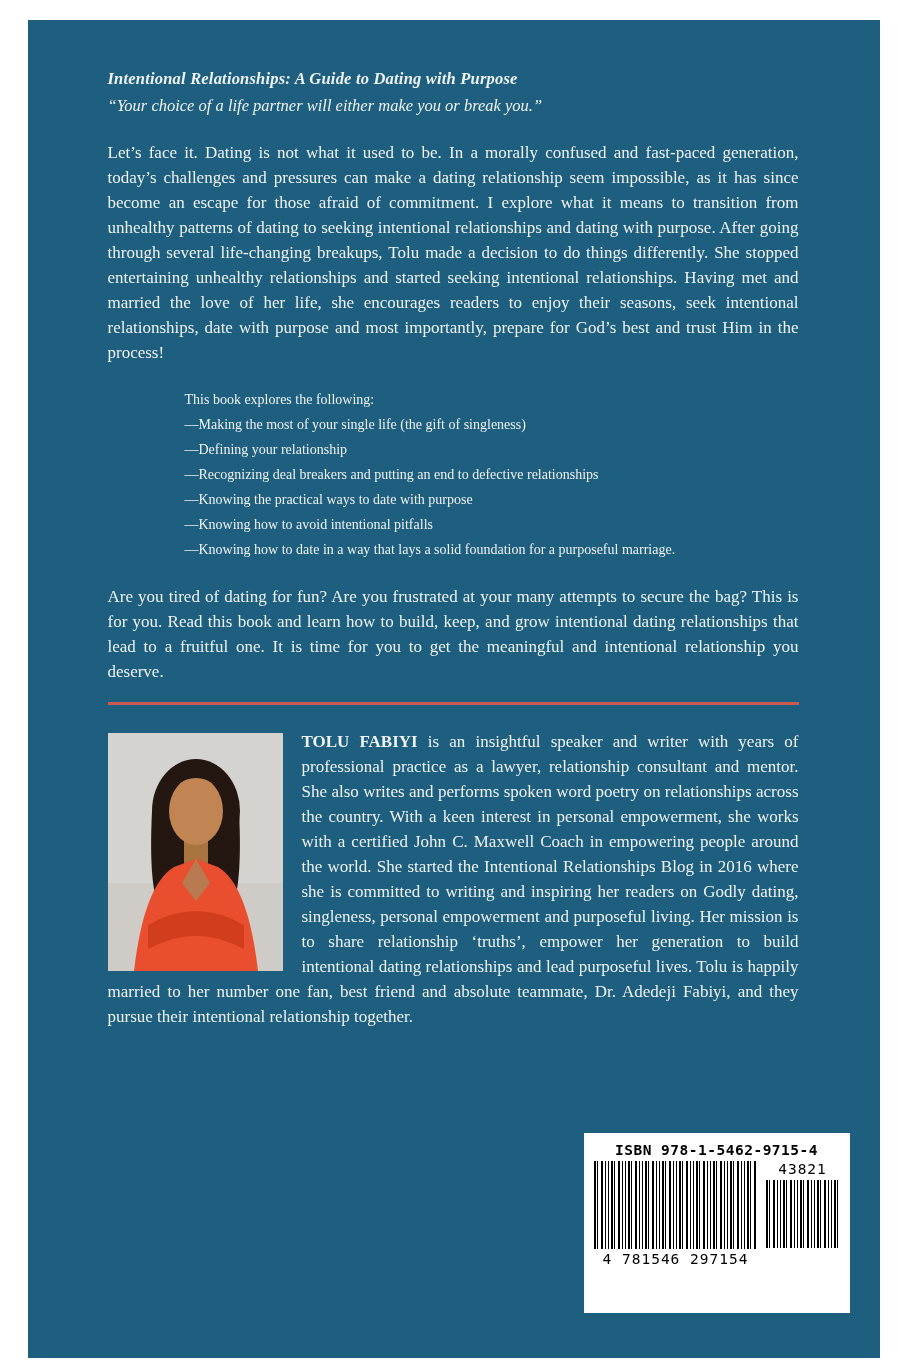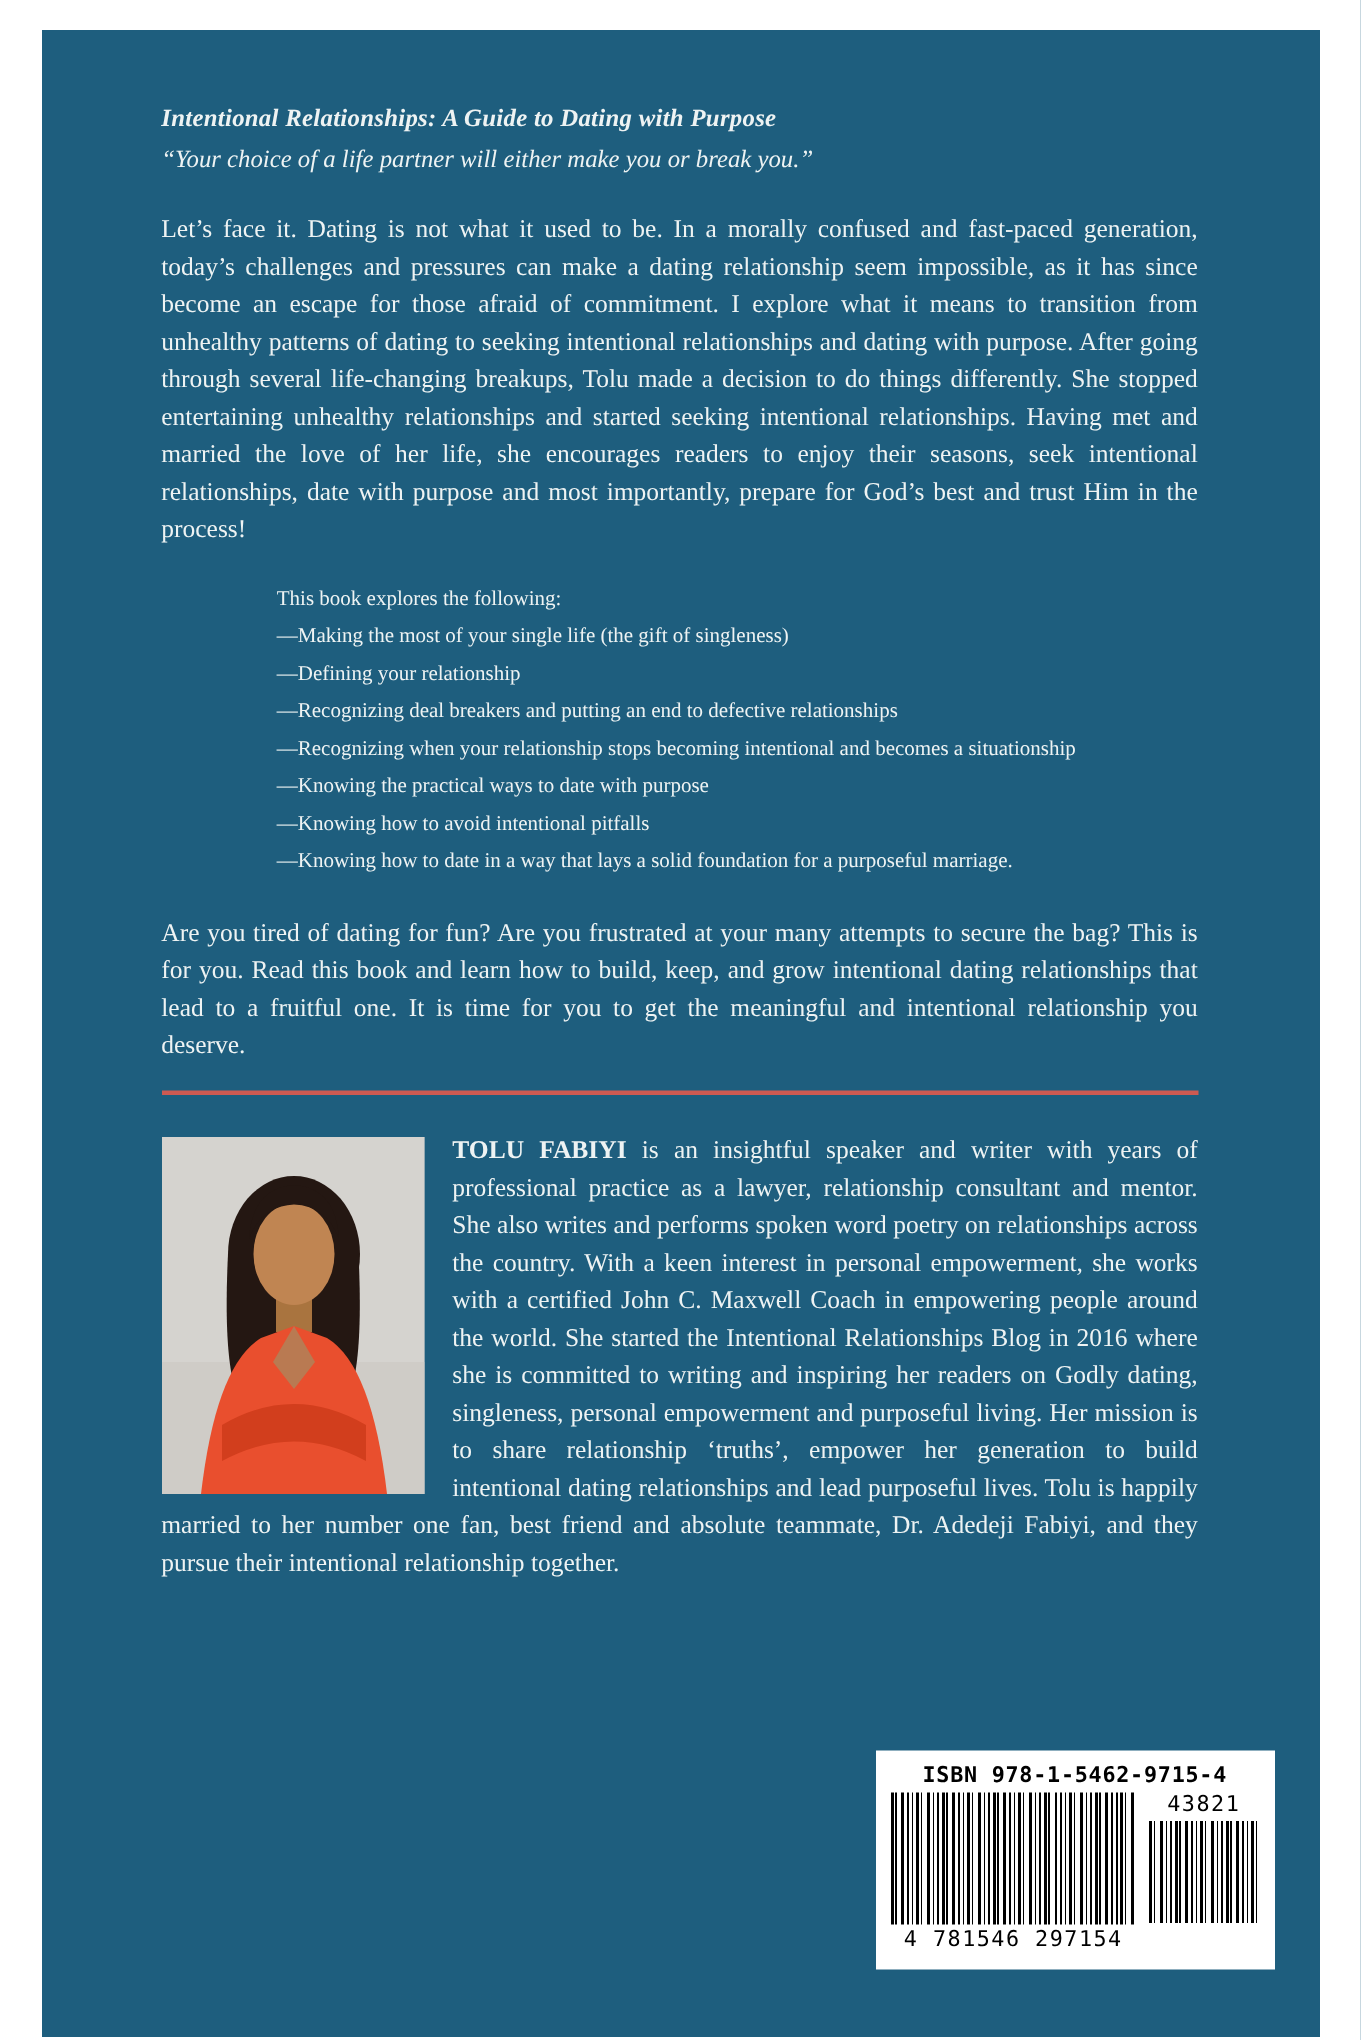--- a/index.html
+++ b/index.html
@@ -118,7 +118,6 @@
       <p>—Making the most of your single life (the gift of singleness)</p>
       <p>—Defining your relationship</p>
       <p>—Recognizing deal breakers and putting an end to defective relationships</p>
-      <p>—Recognizing when your relationship stops becoming intentional and becomes a situationship</p>
       <p>—Knowing the practical ways to date with purpose</p>
       <p>—Knowing how to avoid intentional pitfalls</p>
       <p>—Knowing how to date in a way that lays a solid foundation for a purposeful marriage.</p>

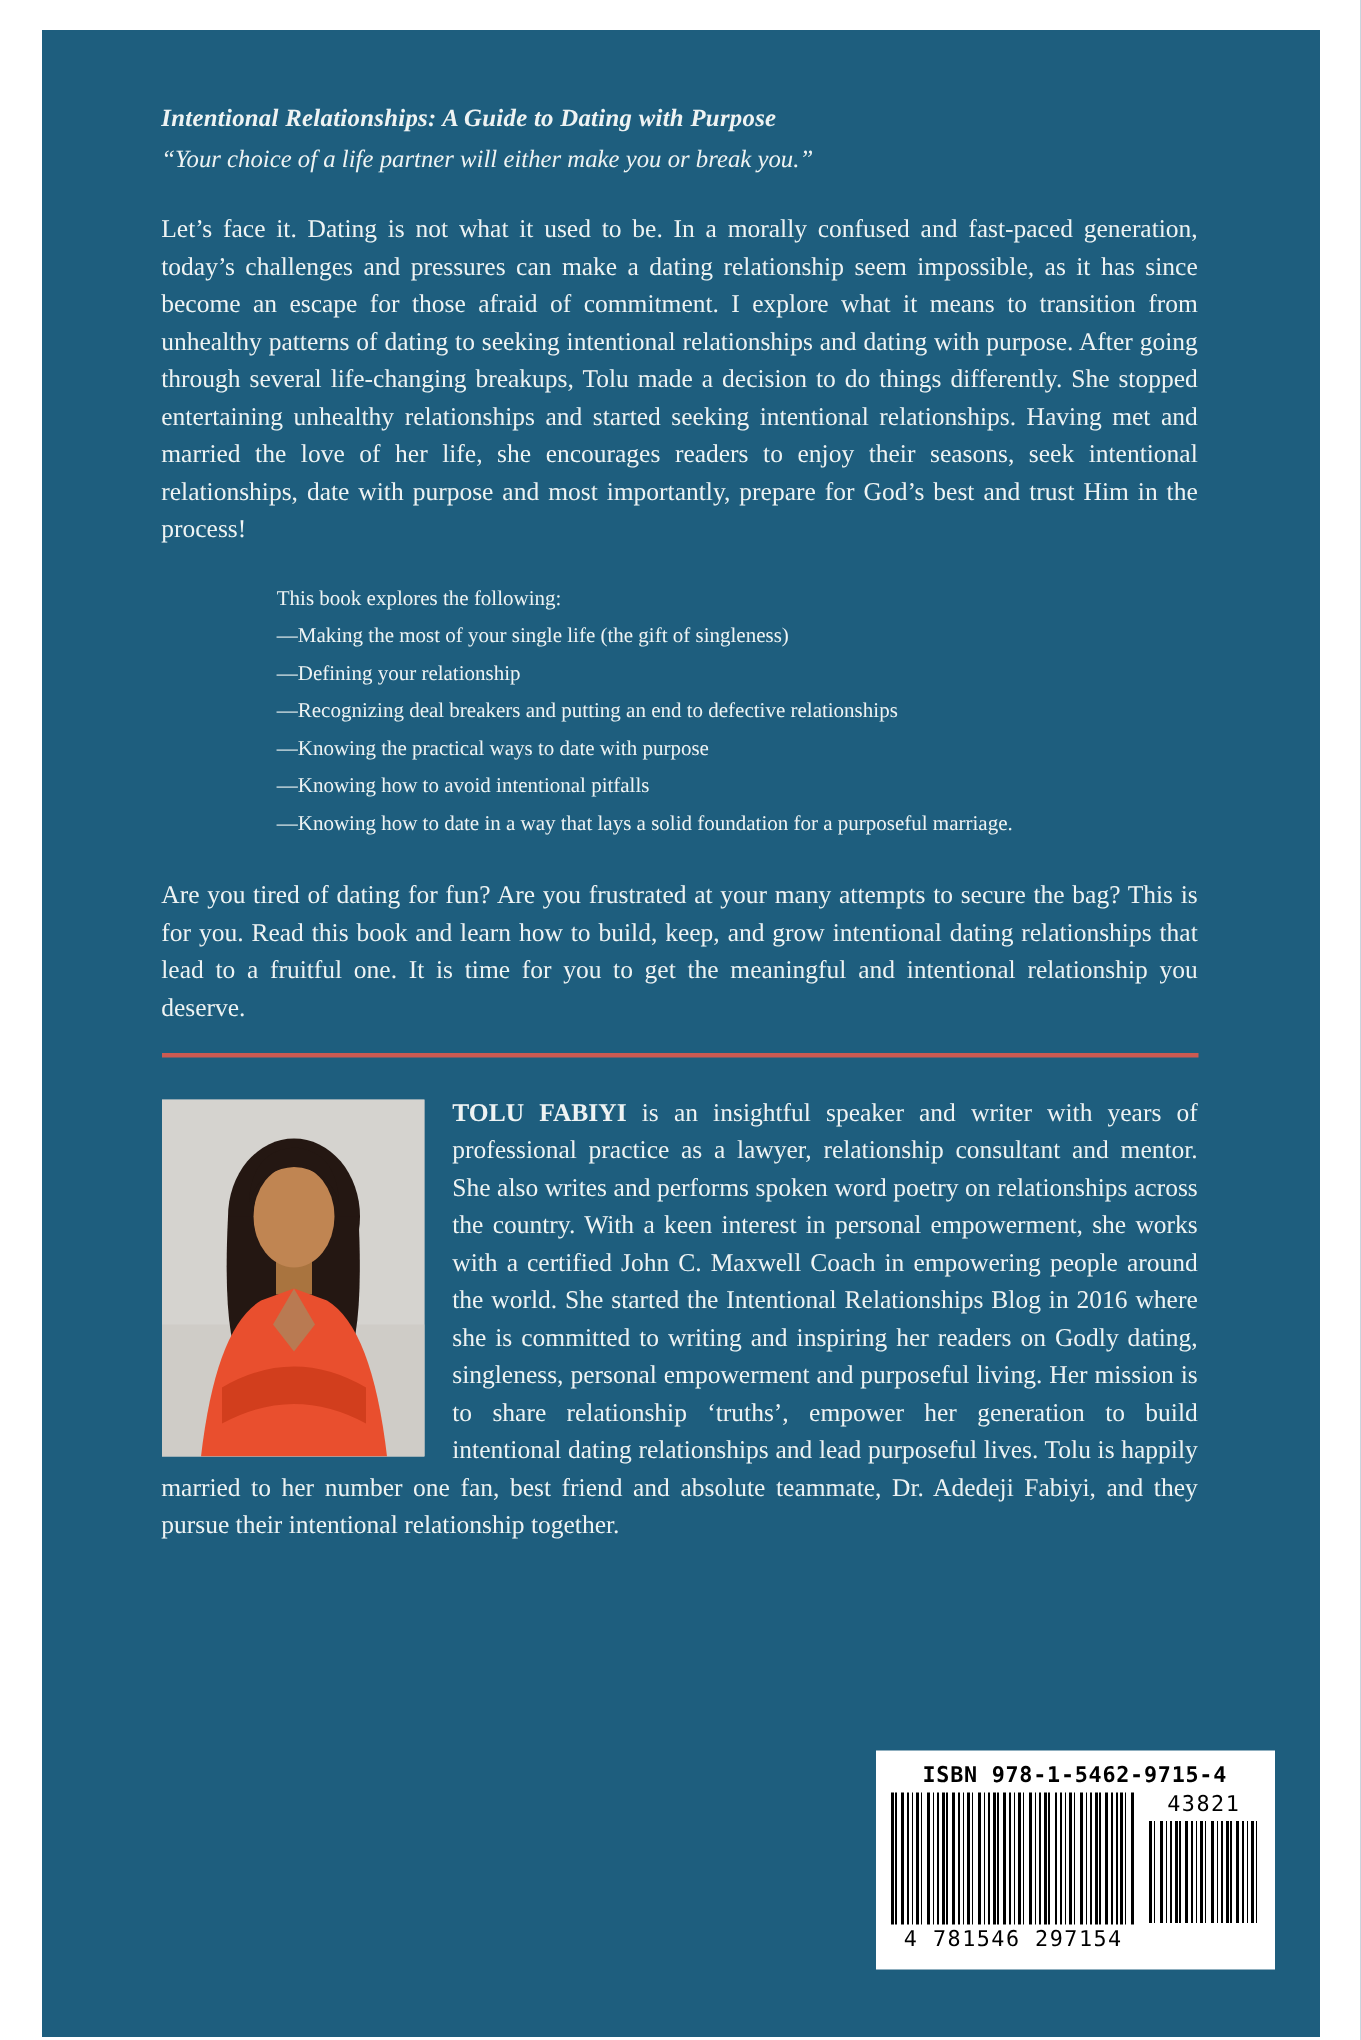--- a/index.html
+++ b/index.html
@@ -70,7 +70,7 @@
 
   .barcode-box {
     position: absolute; right: 30px; bottom: 45px;
-    width: 266px; height: 146px;
+    width: 266px; height: 180px;
     background: #ffffff; color: #000;
     padding: 9px 10px 0;
   }

